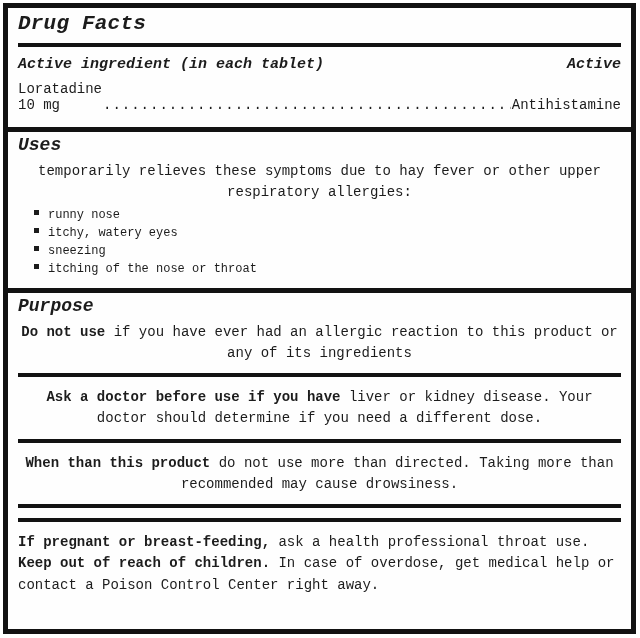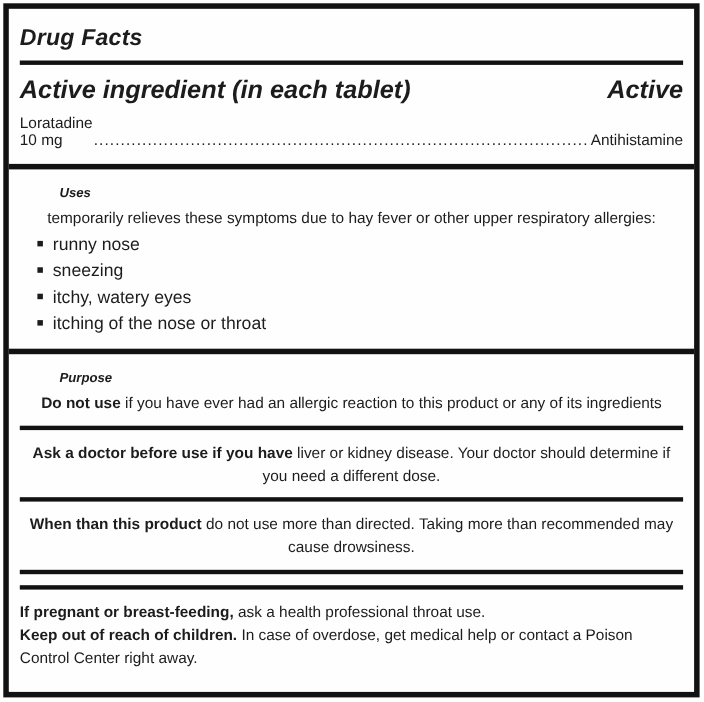--- a/index.html
+++ b/index.html
@@ -18,7 +18,7 @@
     display: flex;
     flex-direction: column;
   }
-  .section { padding: 12px 10px 8px 10px; }
+  .section { padding: 1px 10px 8px 10px; font-family: Liberation Mono, monospace; }
   .section-sep { border-top: 5px solid #121212; }
 
   .title {

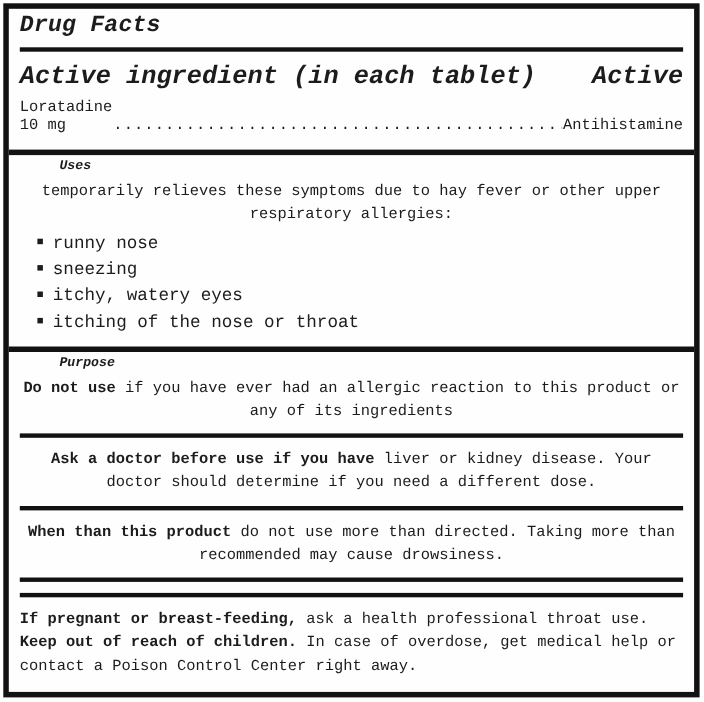--- a/index.html
+++ b/index.html
@@ -46,7 +46,7 @@
     padding: 9px 0 4px 0;
   }
   .col-head {
-    font-size: 23px;
+    font-size: 15px;
     font-weight: bold;
     font-style: italic;
   }

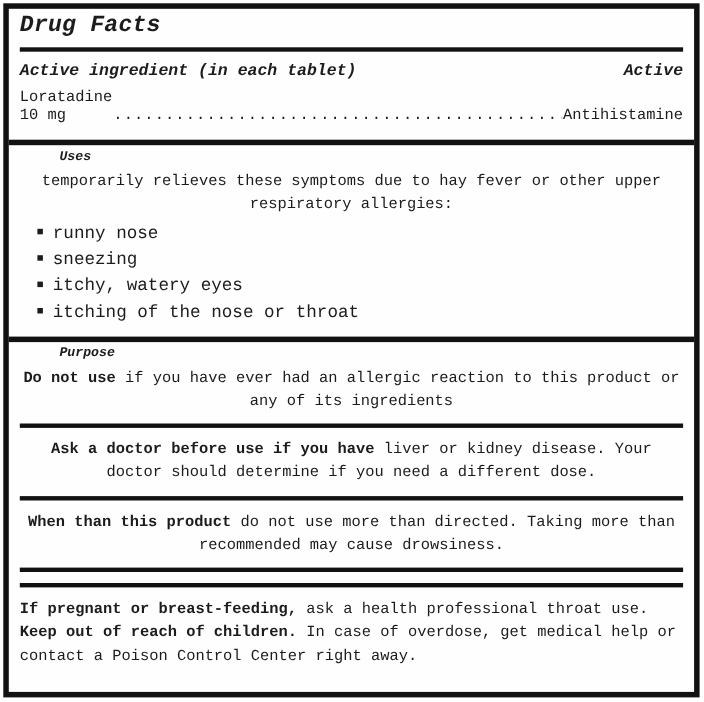--- a/index.html
+++ b/index.html
@@ -65,11 +65,10 @@
     margin: 0 1px;
   }
   .sec-heading {
-    font-size: 12px;
+    font-size: 18px;
     font-weight: bold;
     font-style: italic;
     padding: 2px 0 4px 0;
-    margin-left: 36px;
   }
   .body-text {
     font-size: 14px;

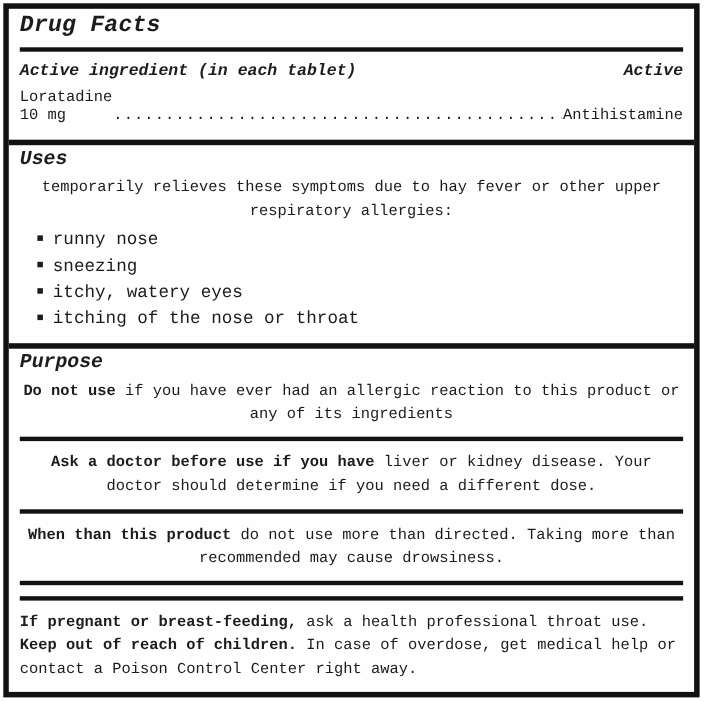--- a/index.html
+++ b/index.html
@@ -80,7 +80,7 @@
   .bullet-item {
     display: flex;
     align-items: baseline;
-    font-size: 16px;
+    font-size: 12px;
     line-height: 1.5;
   }
   .bullet-sq {

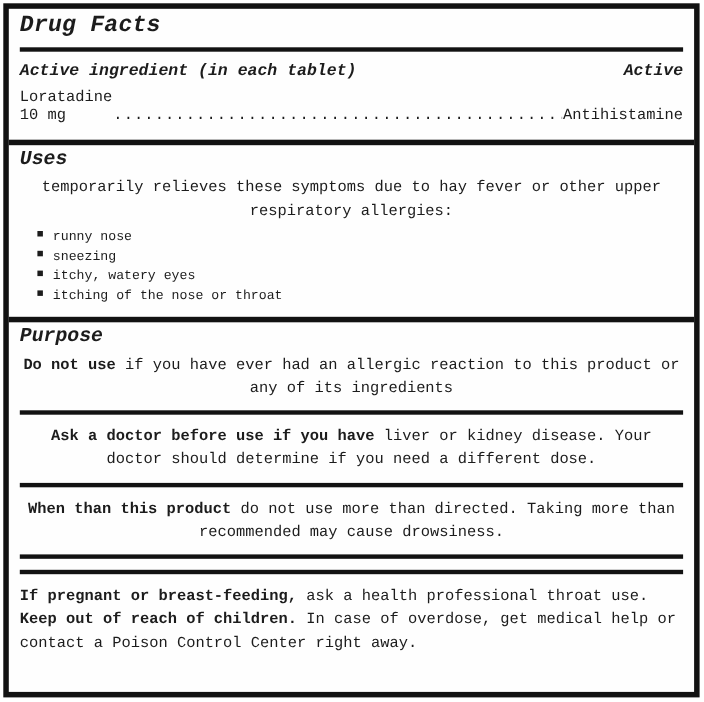--- a/index.html
+++ b/index.html
@@ -122,11 +122,11 @@
       </div>
       <div class="bullet-item">
         <span class="bullet-sq"></span>
-        <span>sneezing</span>
+        <span>itchy, watery eyes</span>
       </div>
       <div class="bullet-item">
         <span class="bullet-sq"></span>
-        <span>itchy, watery eyes</span>
+        <span>sneezing</span>
       </div>
       <div class="bullet-item">
         <span class="bullet-sq"></span>

